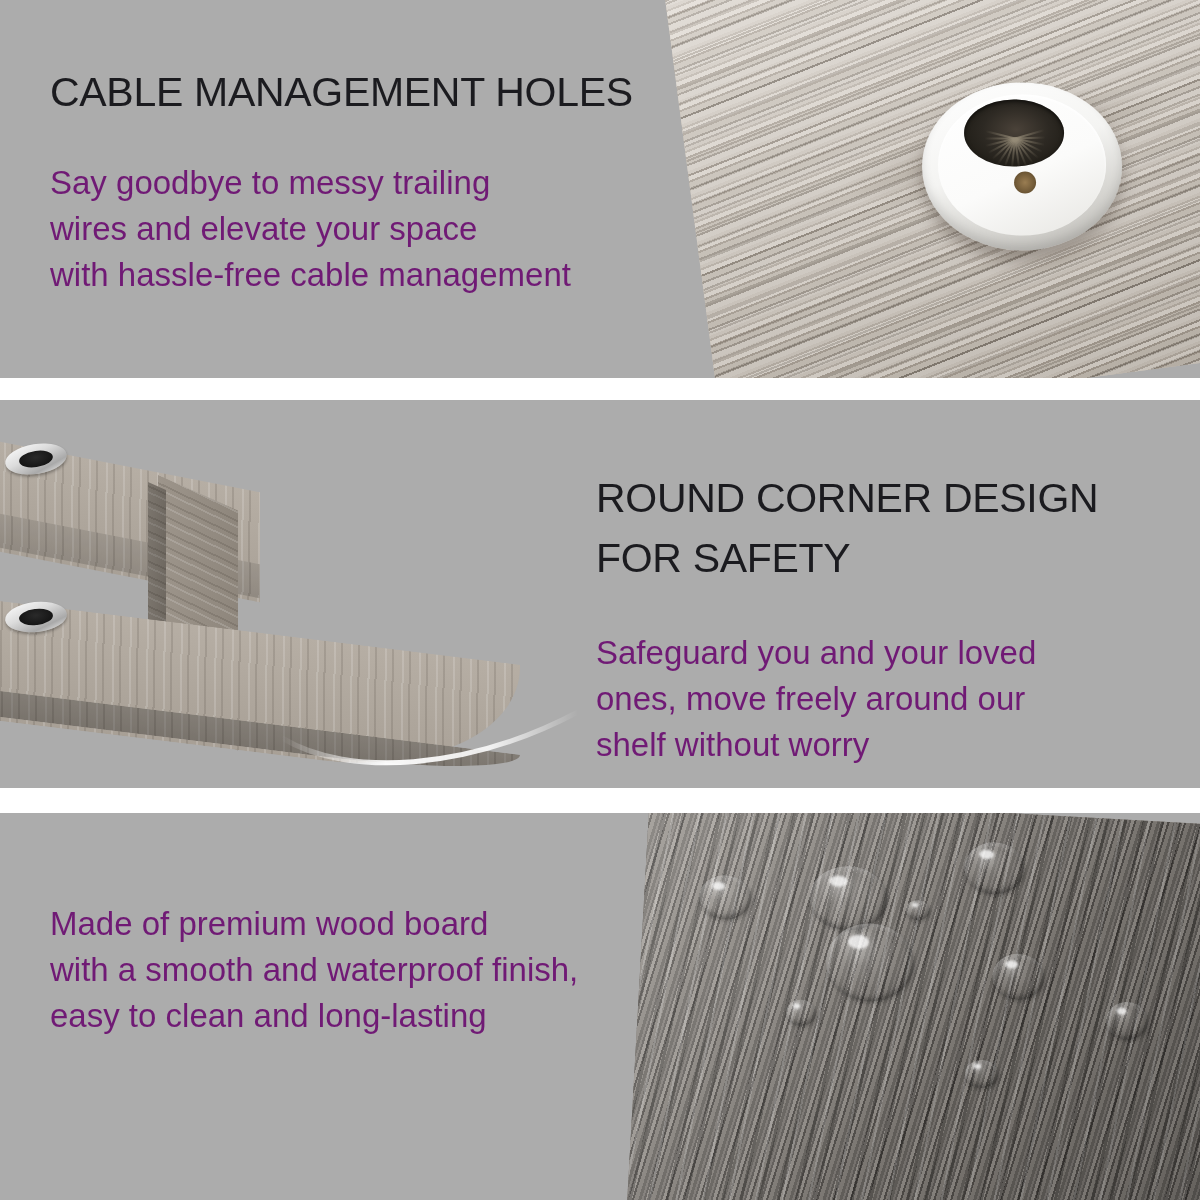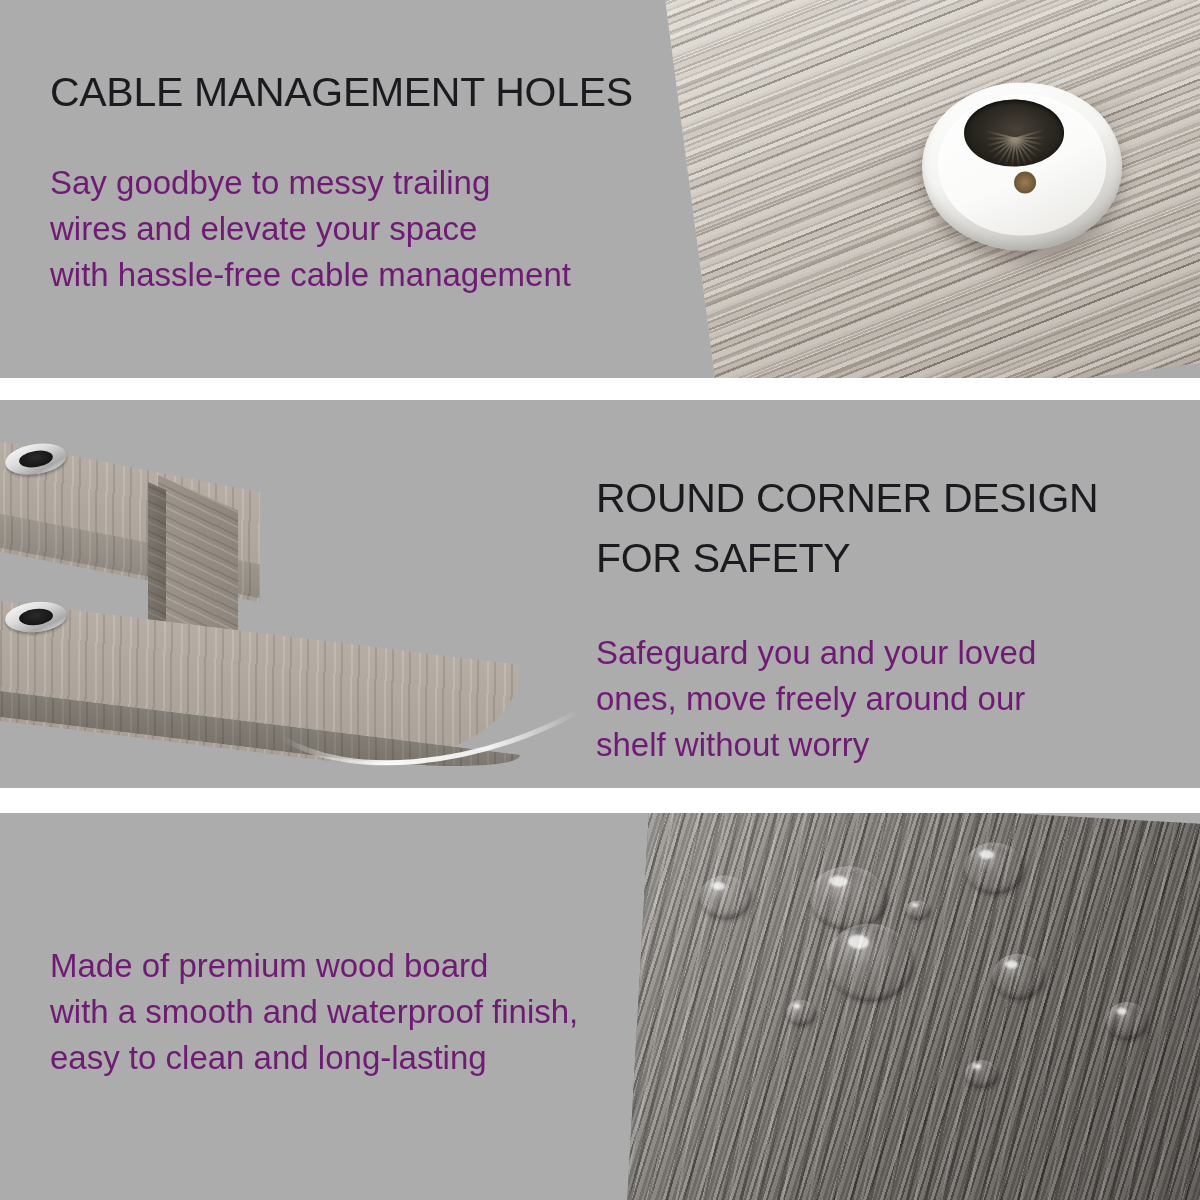--- a/index.html
+++ b/index.html
@@ -47,7 +47,7 @@
   #corner-text .feature-desc{margin-top:42px;}
 
   #water-text {left:50px; top:88px; width:600px;}
-  #water-text .feature-desc{margin-top:42px;}
+  #water-text .feature-desc{}
 
   
   #cable-photo{

